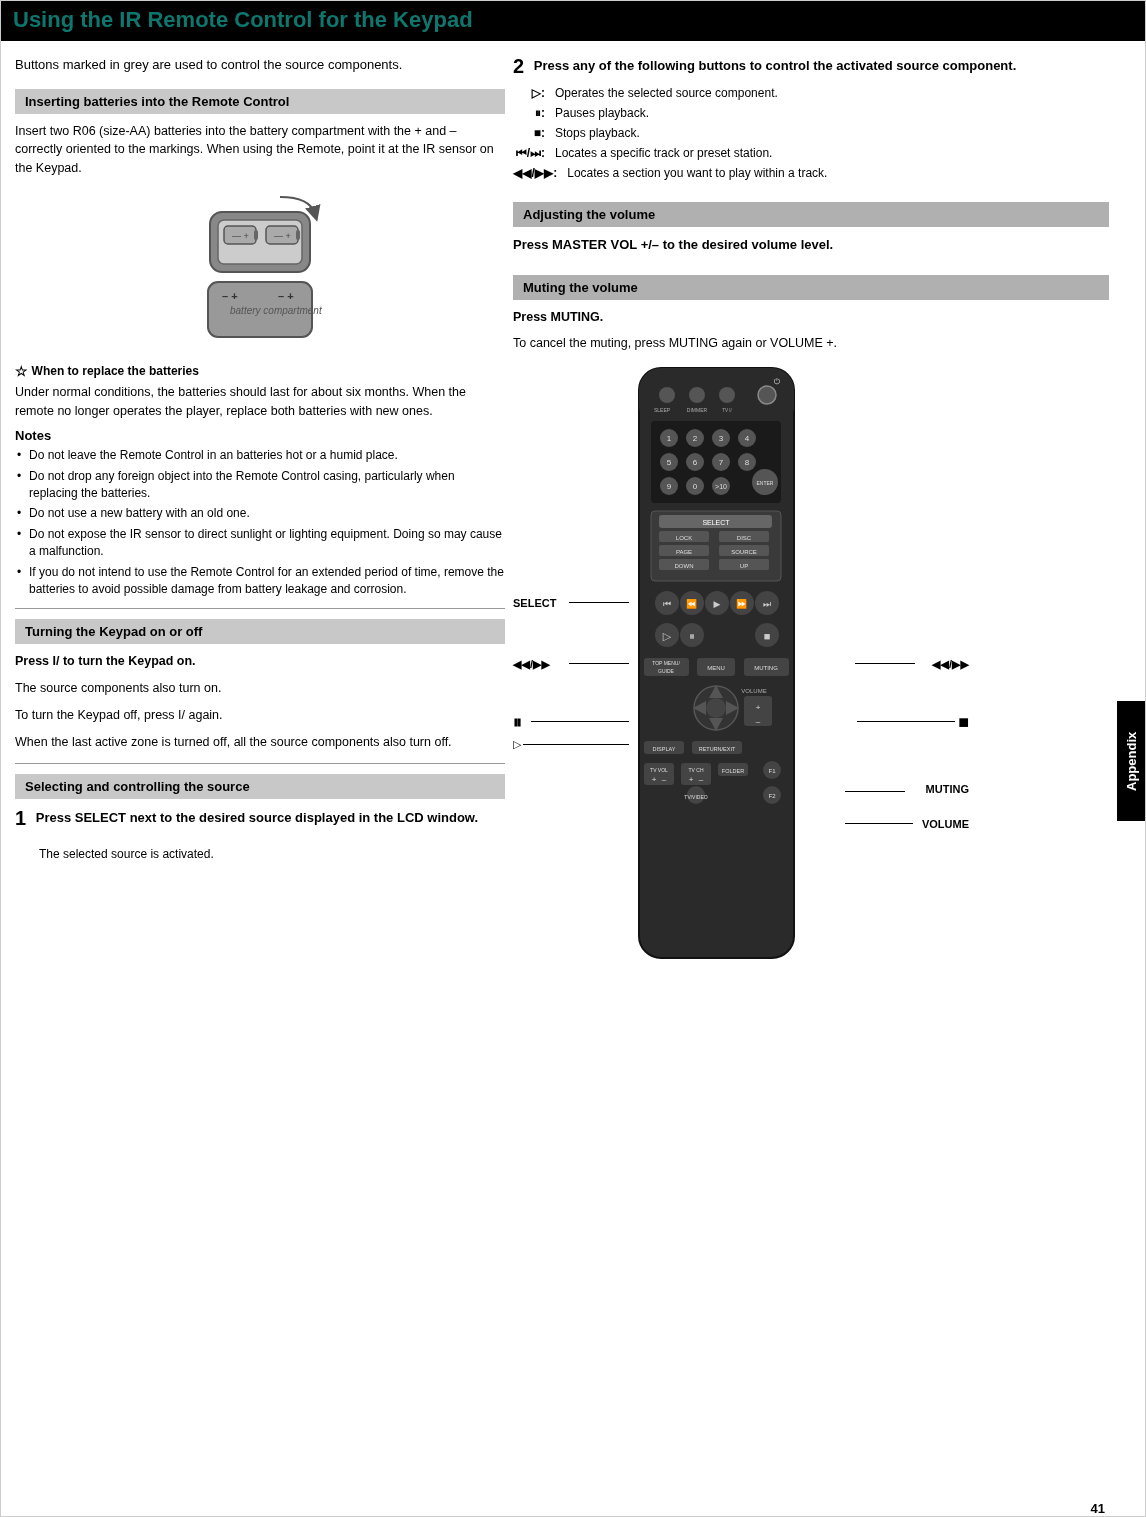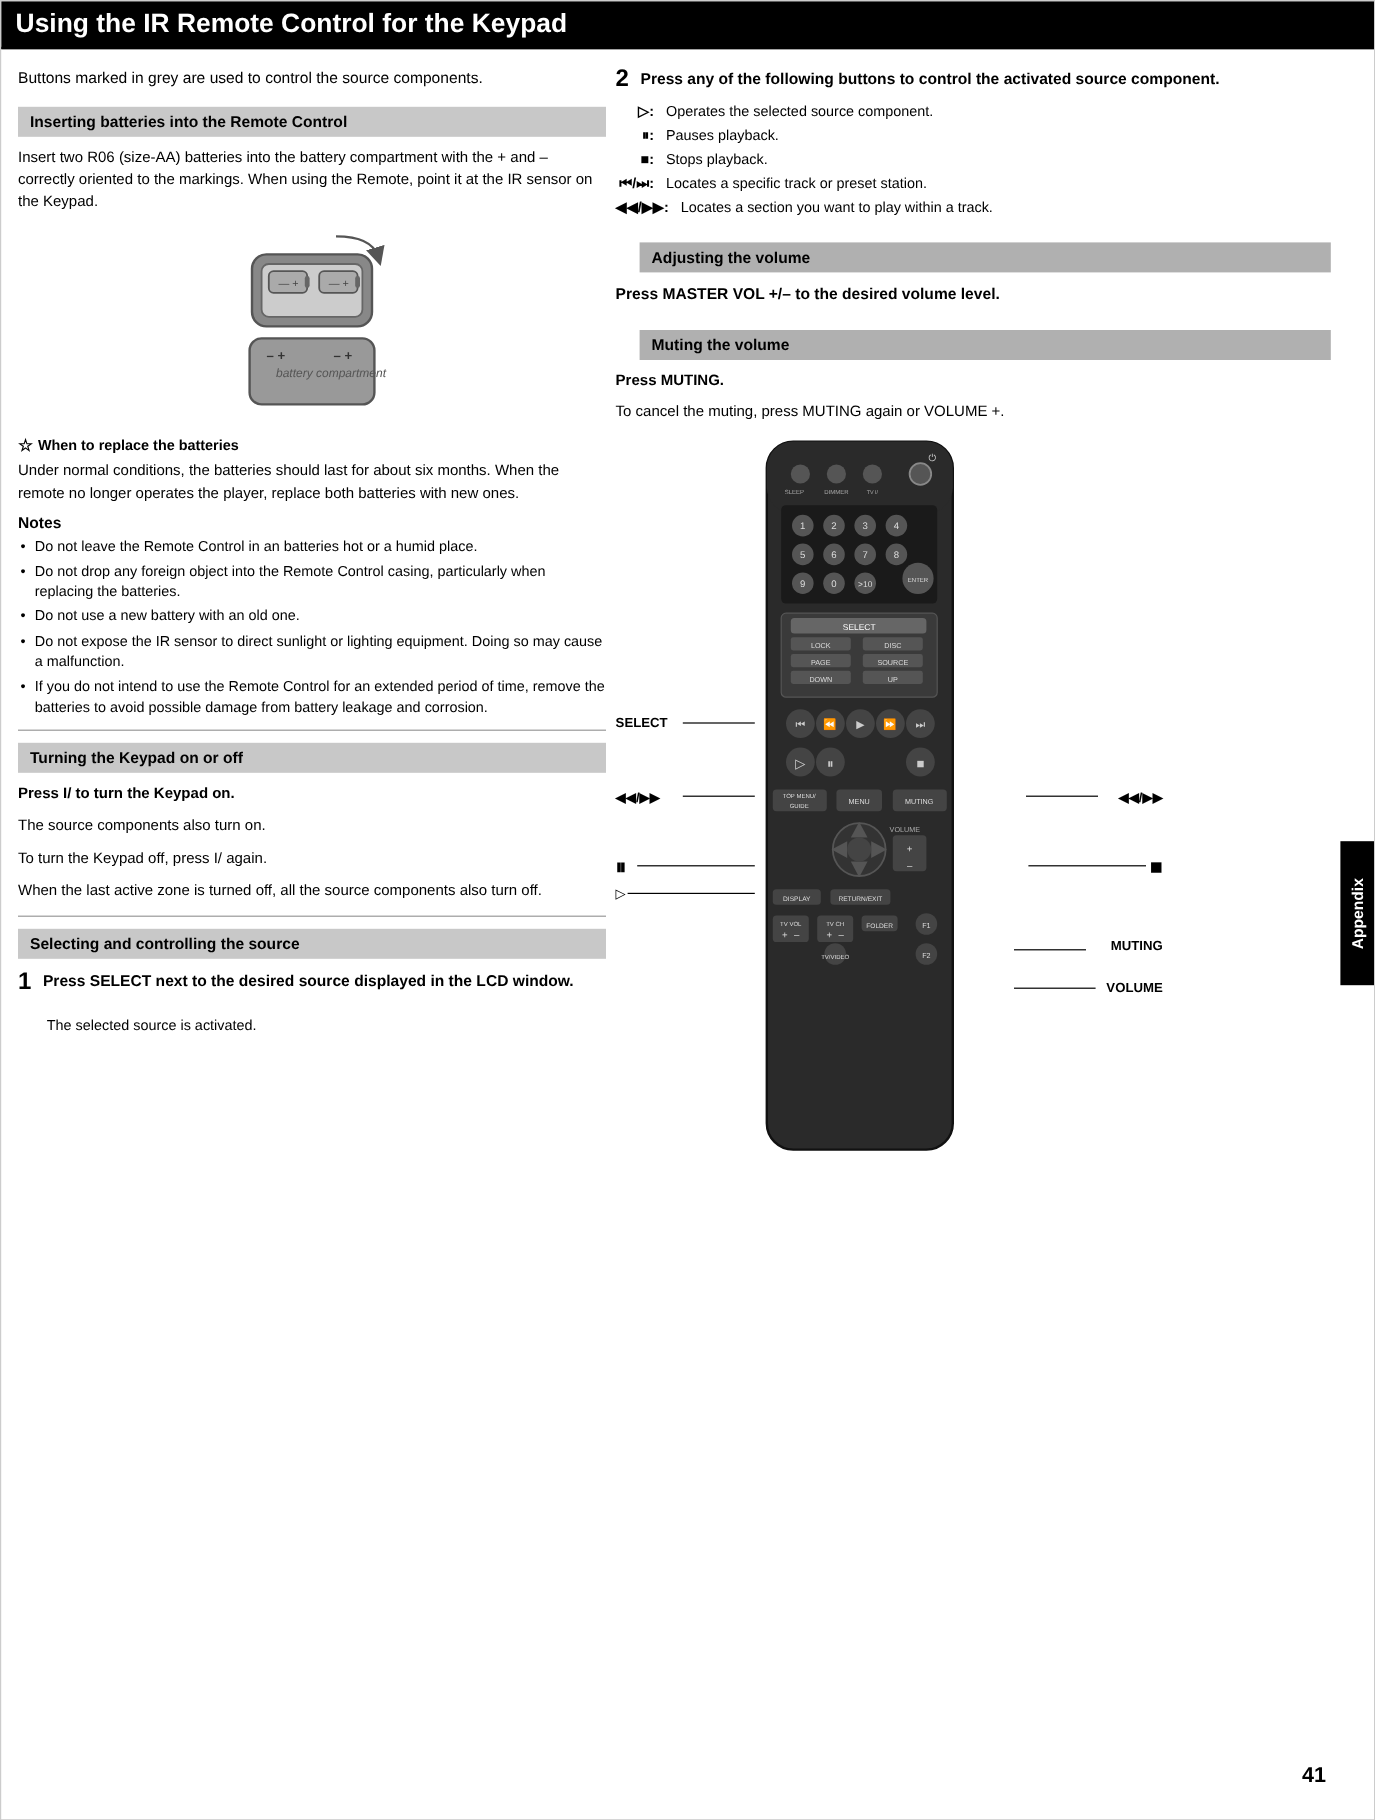--- a/index.html
+++ b/index.html
@@ -25,7 +25,7 @@
     
     .title-bar {
       background: #000;
-      color: #ffffff;
+      color: #0f766e;
       font-size: 22px;
       font-weight: bold;
       padding: 6px 32px 6px 12px;

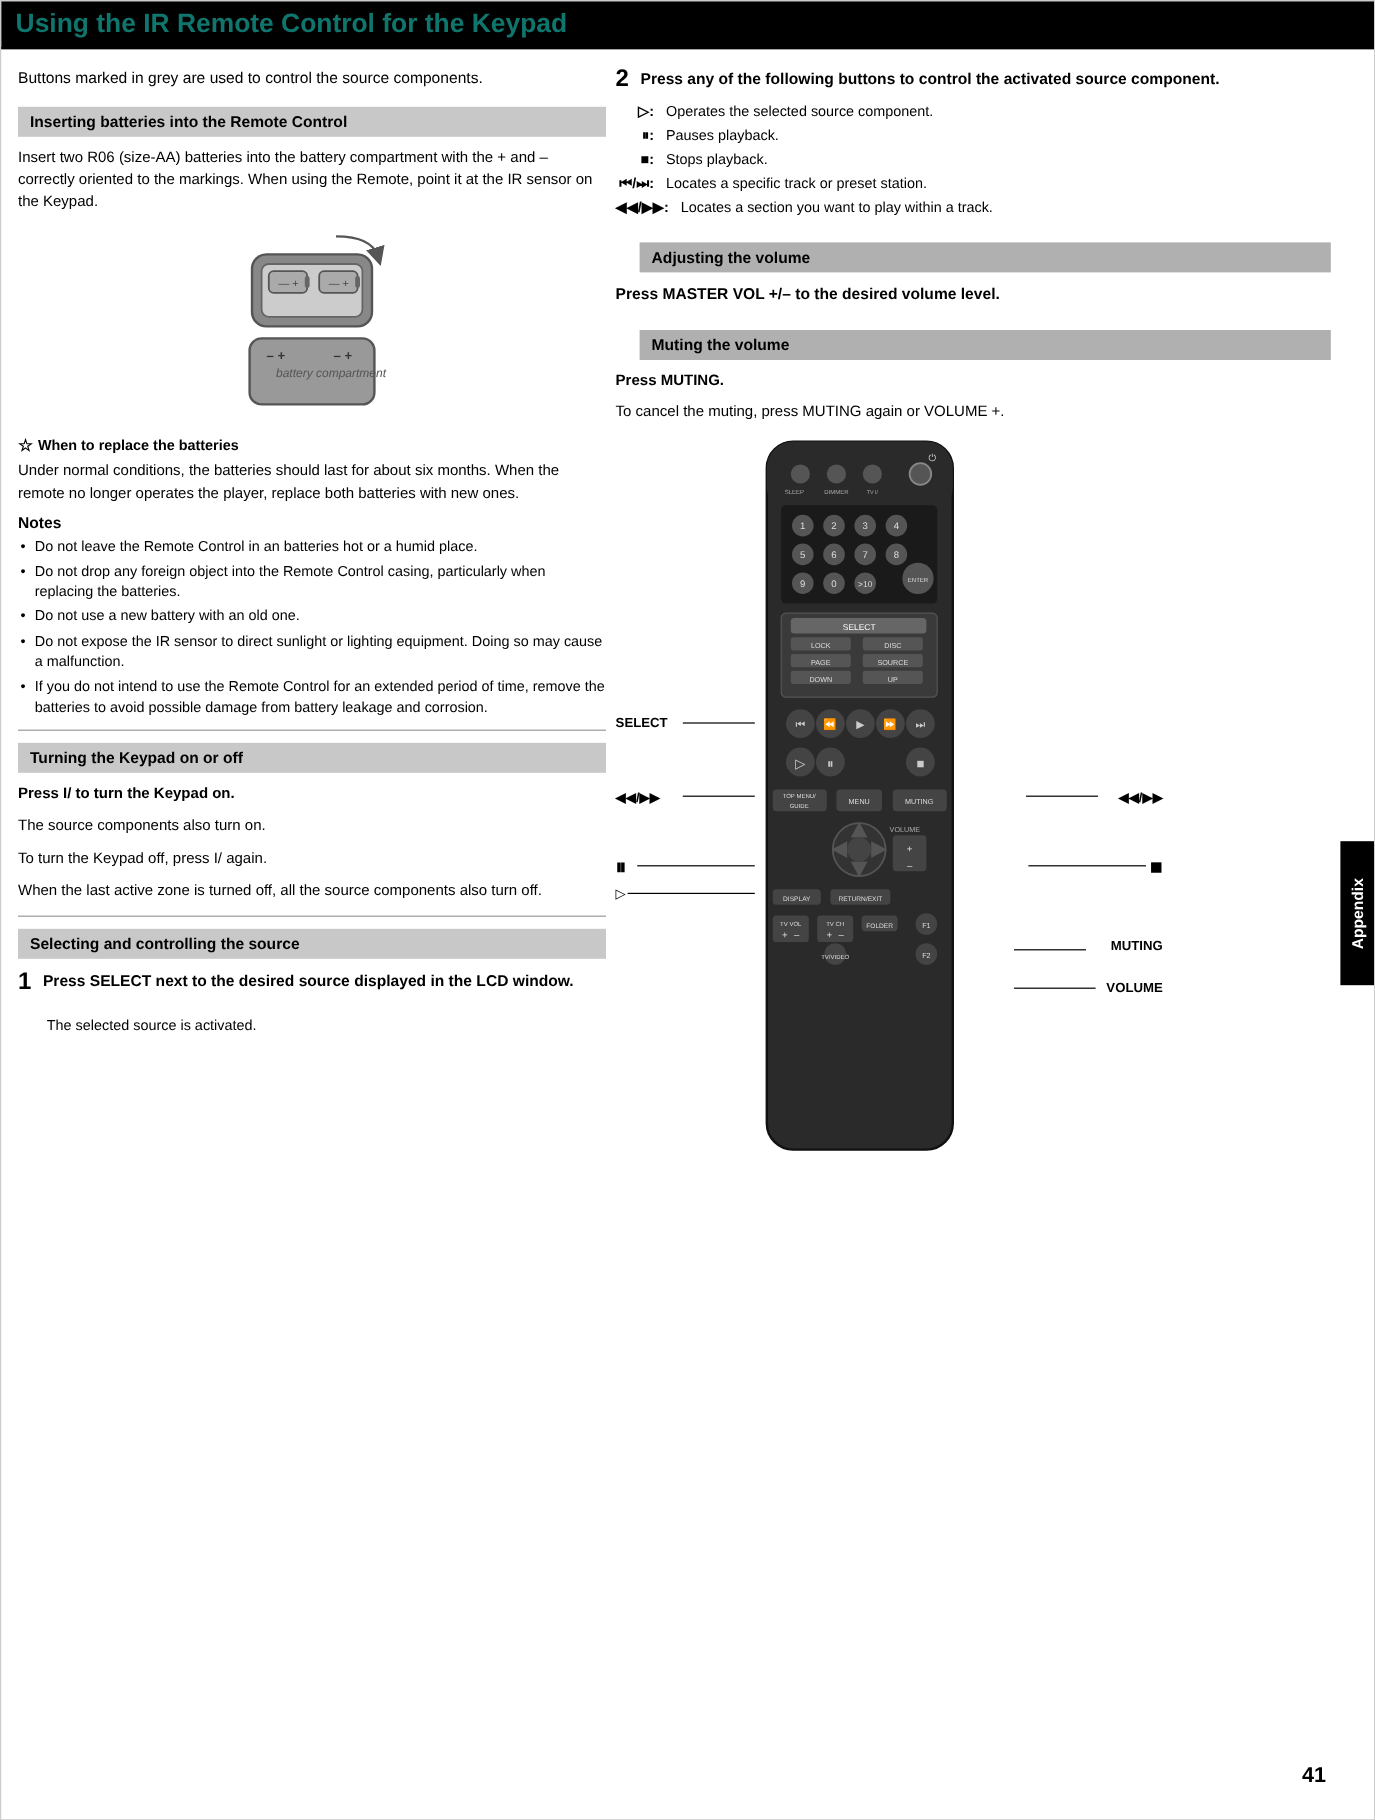--- a/index.html
+++ b/index.html
@@ -88,7 +88,6 @@
 
     .section-box-dark {
       background: #b0b0b0;
-      margin-left: 20px;
     }
 
     p {

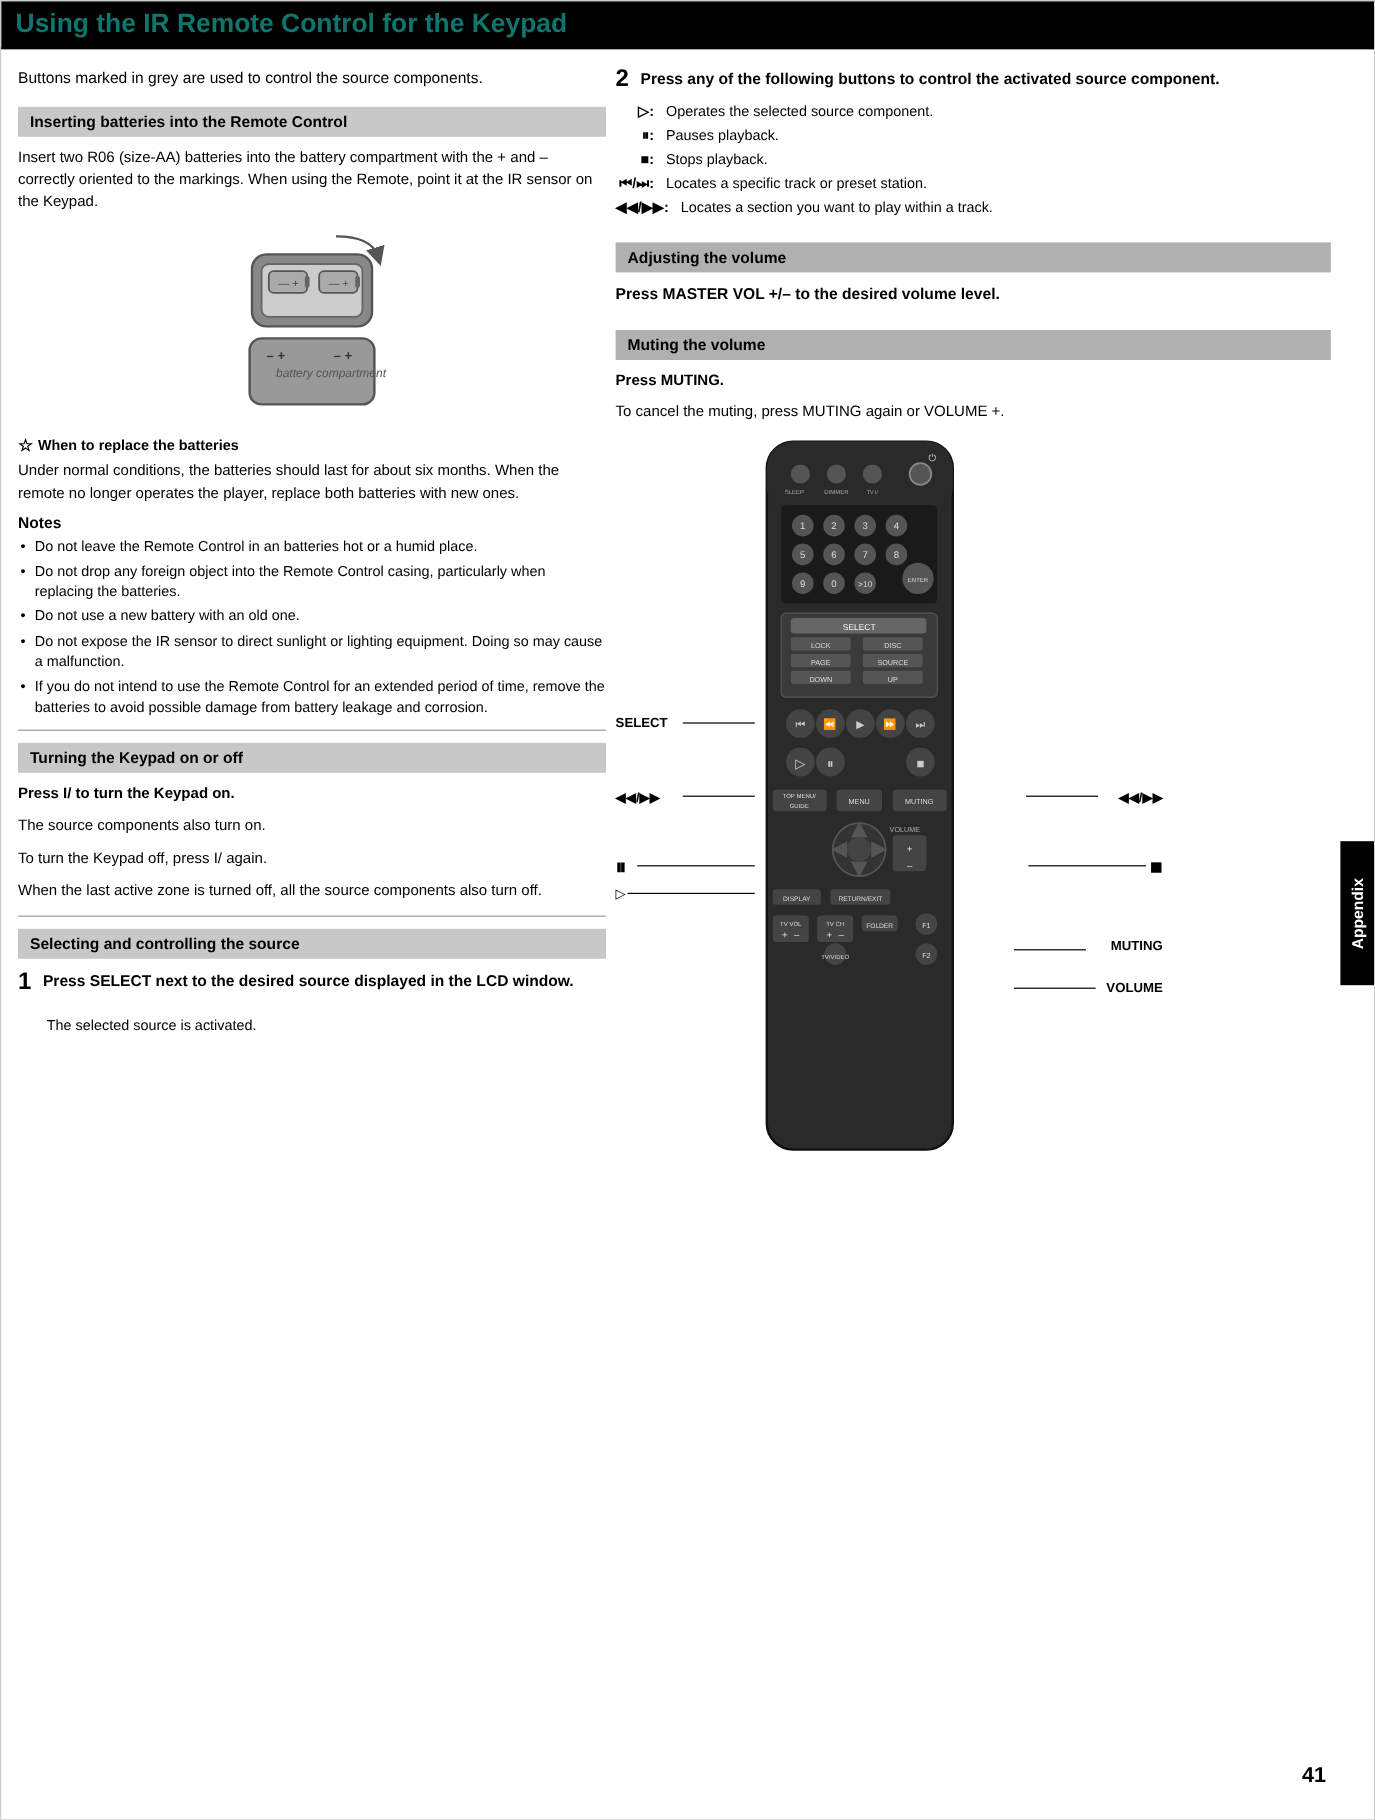--- a/index.html
+++ b/index.html
@@ -55,9 +55,9 @@
     
     .page-number {
       position: absolute;
-      bottom: 26px;
+      bottom: 0;
       right: 40px;
-      font-size: 18px;
+      font-size: 13px;
       font-weight: bold;
     }
 

